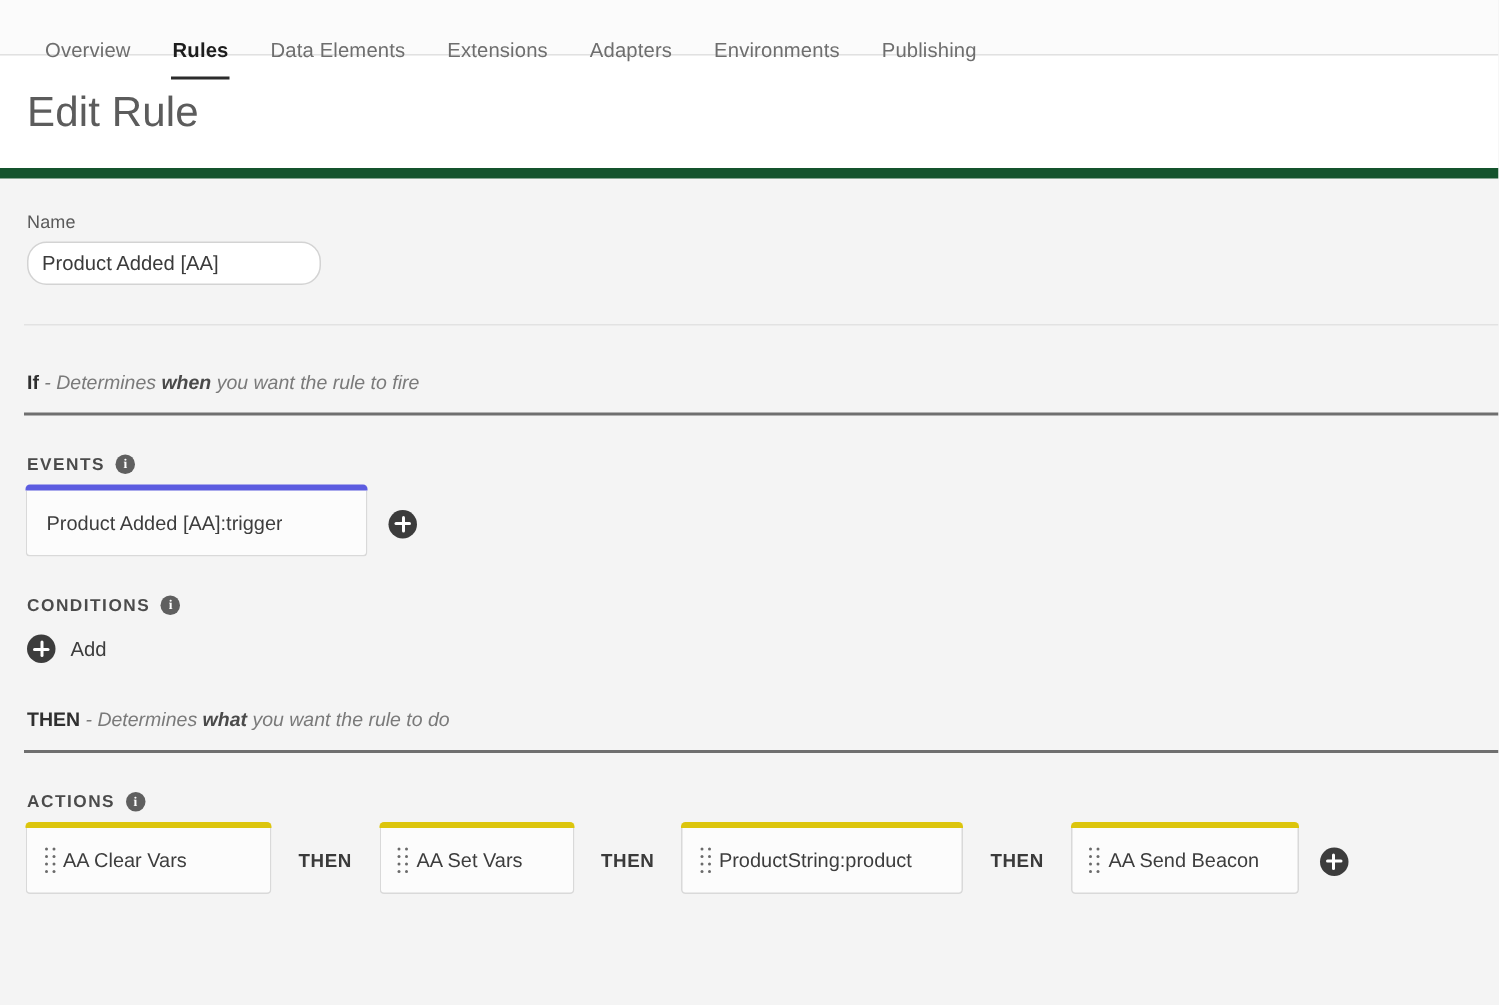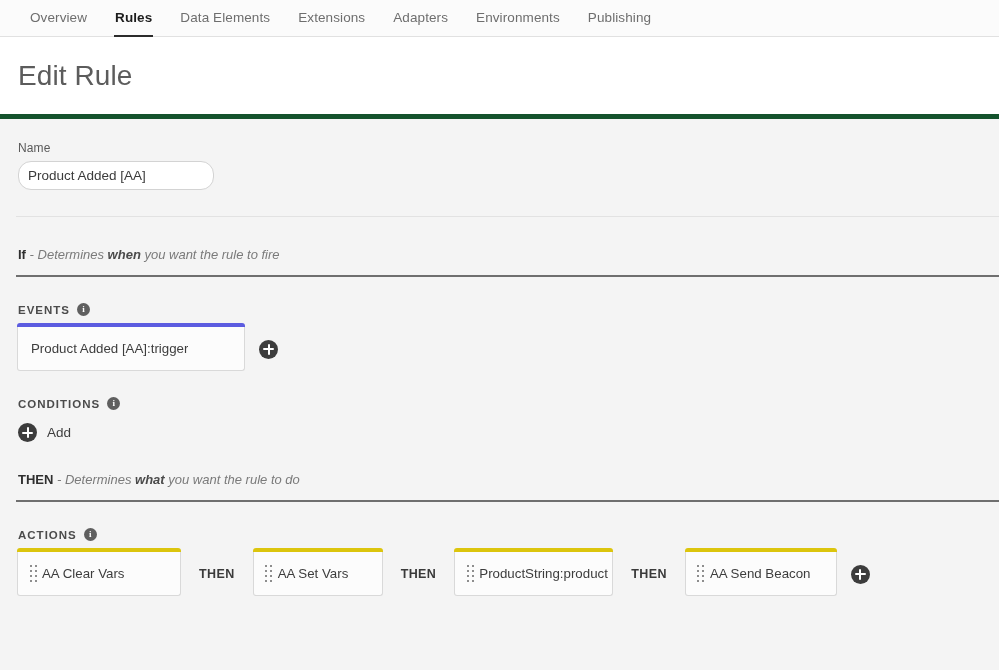--- a/index.html
+++ b/index.html
@@ -26,7 +26,7 @@
     position: relative;
     font-size: 13.5px;
     color: #6e6e6e;
-    padding: 8px 14px 0 14px;
+    padding: 24px 14px 0 14px;
     line-height: 20px;
     cursor: pointer;
     white-space: nowrap;

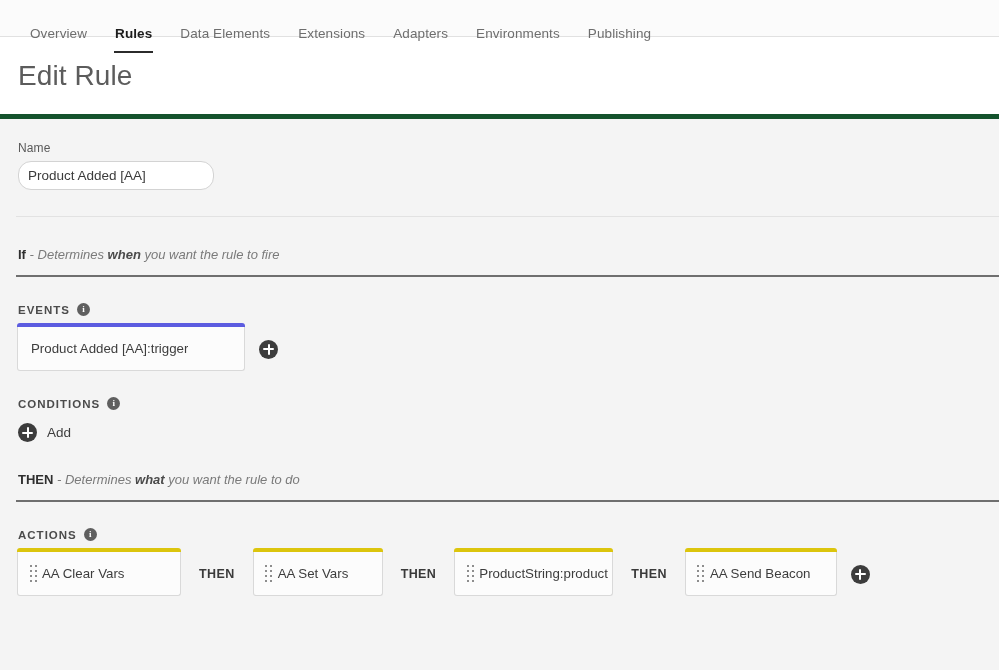--- a/index.html
+++ b/index.html
@@ -46,7 +46,7 @@
   .page-header {
     height: 82px;
     background: #ffffff;
-    border-bottom: 5px solid #14532d;
+    border-bottom: 7px solid #14532d;
     display: flex;
     align-items: center;
     padding-left: 18px;

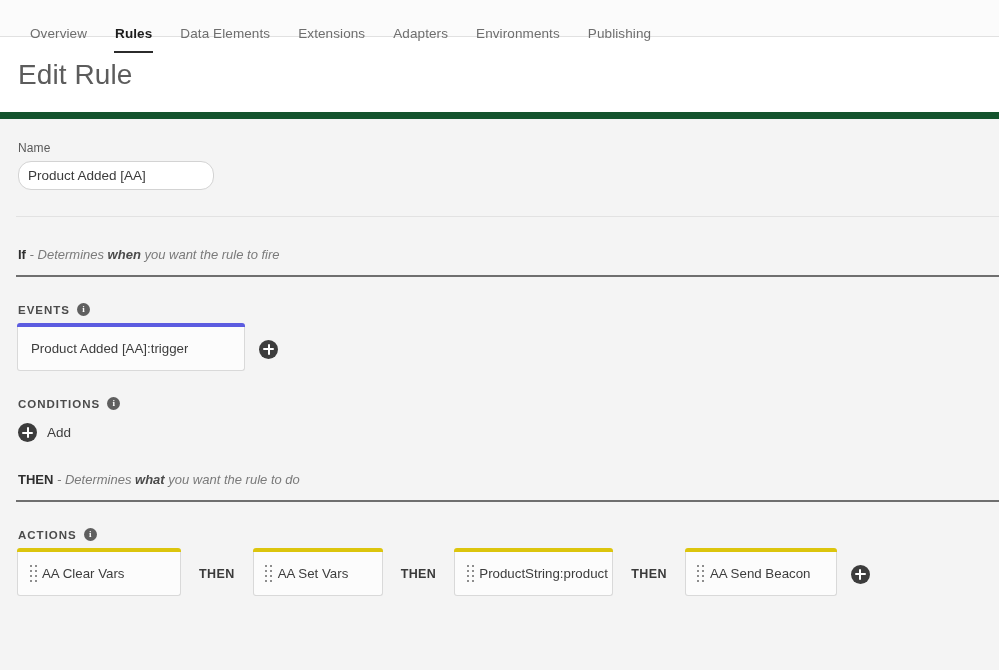--- a/index.html
+++ b/index.html
@@ -329,7 +329,7 @@
     </div>
     <span class="then-sep">THEN</span>
 
-    <div class="card action" style="width:159px">
+    <div class="card action" style="width:188px">
       <span class="drag-handle">
           <i></i>
           <i></i>

